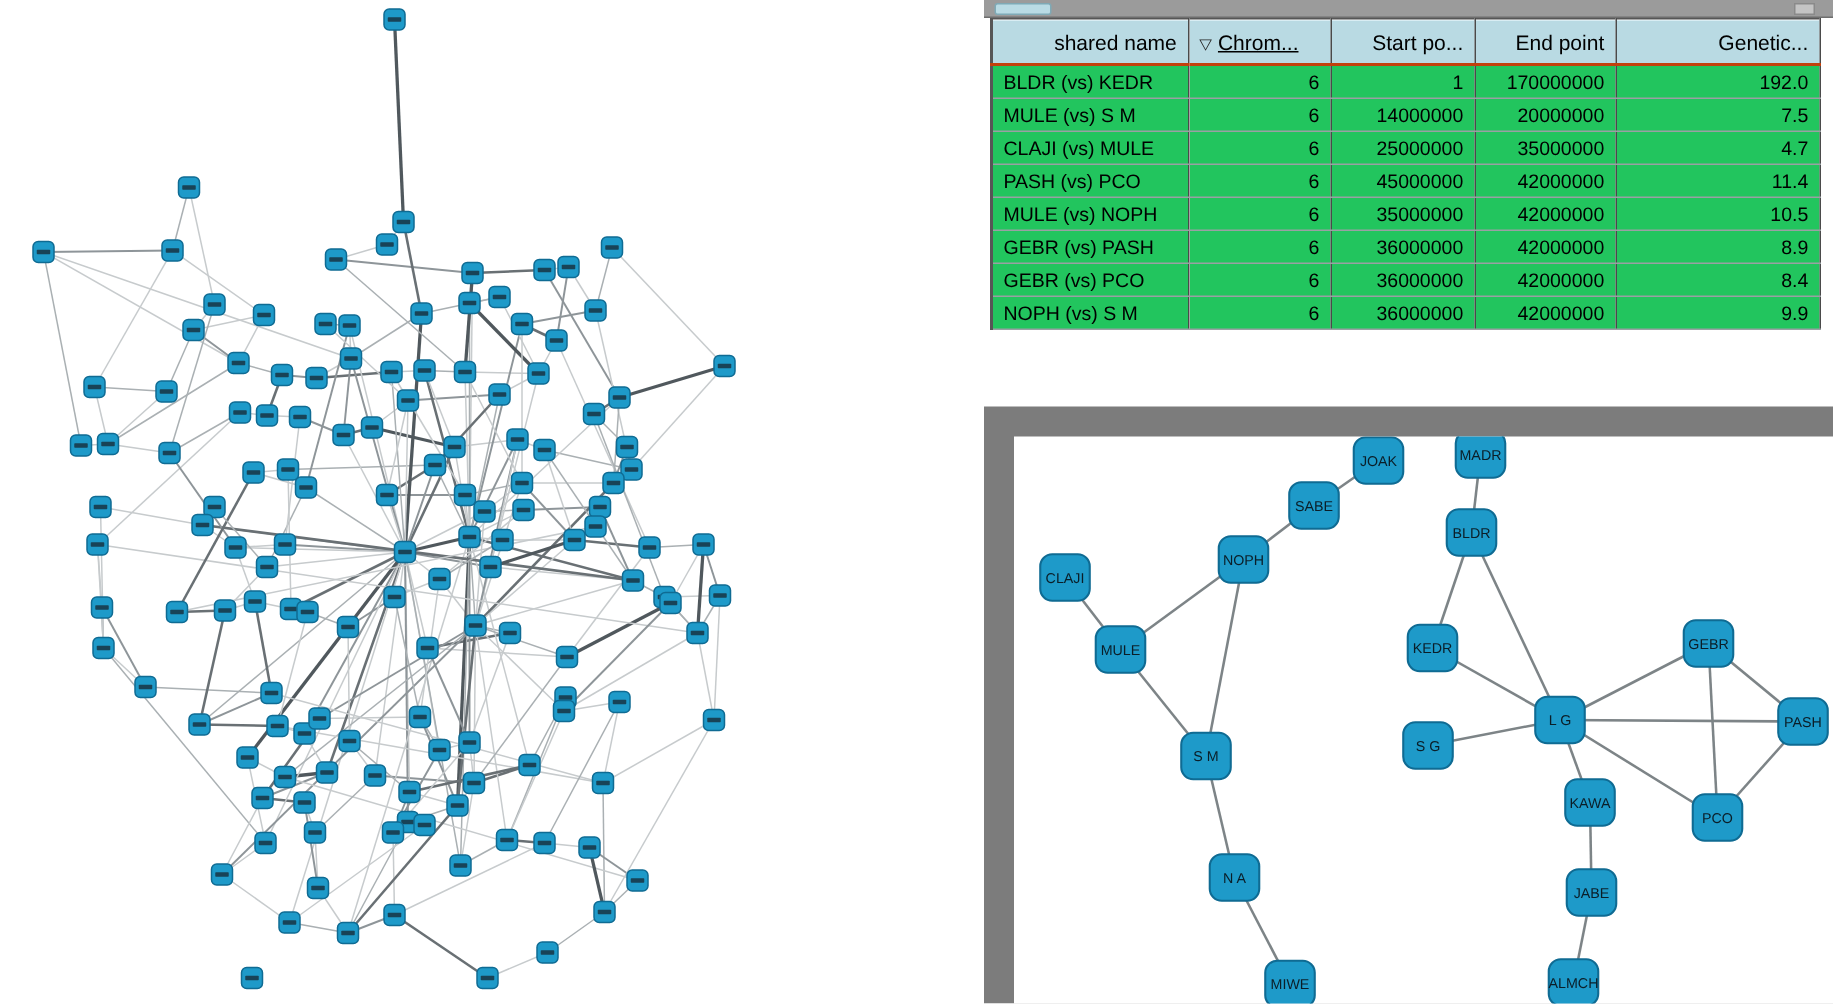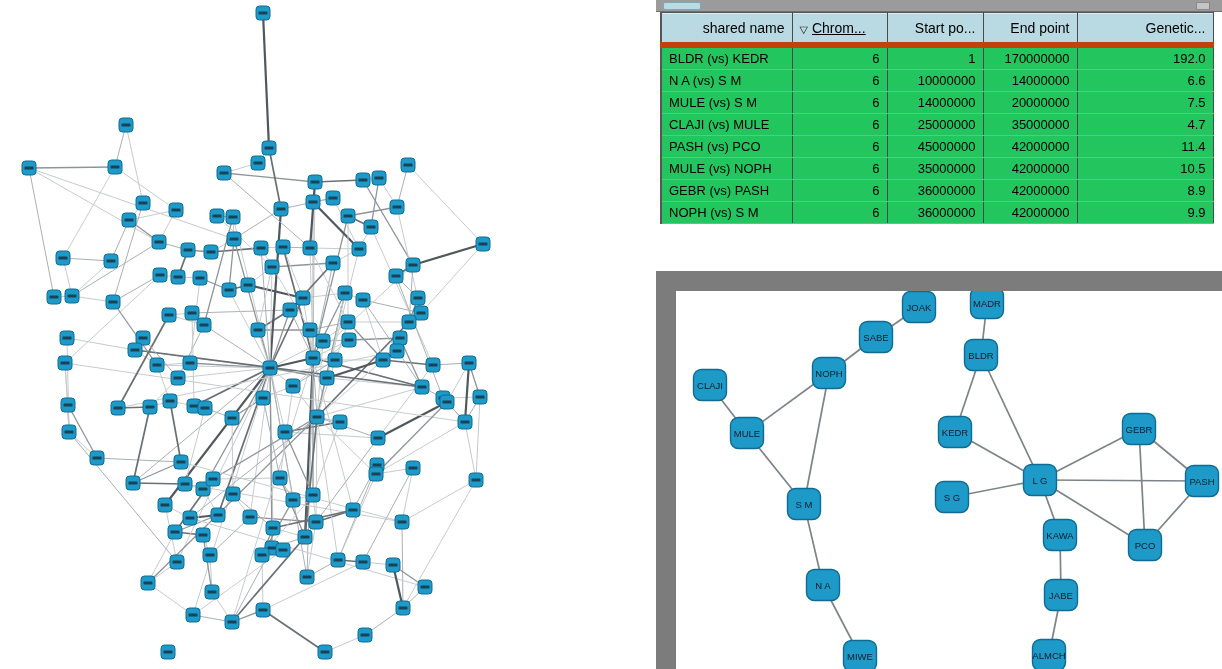--- a/index.html
+++ b/index.html
@@ -11,7 +11,7 @@
   .hscroll .thumb{position:absolute;left:7px;top:2px;width:38px;height:8px;background:#b9dbe4;border:1px solid #7fa9b5;border-radius:2px;box-sizing:border-box;}
   .hscroll .corner{position:absolute;right:12px;top:2px;width:14px;height:8px;background:#c4c4c4;border:1px solid #8a8a8a;box-sizing:border-box;}
   table.attr{position:absolute;left:4px;top:12px;width:552px;border-collapse:collapse;table-layout:fixed;background:#ffffff;border:1px solid #565656;border-left:2px solid #565656;}
-  table.attr th{height:29px;background:#b9dae3;border-right:1px solid #4a4a4a;border-bottom:6px solid #c2410c;font-size:14px;font-weight:normal;color:#000;padding:0 7px;white-space:nowrap;overflow:hidden;box-shadow:inset 0 1px 0 #d9edf3;}
+  table.attr th{height:29px;background:#b9dae3;border-right:1px solid #4a4a4a;border-bottom:2px solid #c2410c;font-size:14px;font-weight:normal;color:#000;padding:0 7px;white-space:nowrap;overflow:hidden;box-shadow:inset 0 1px 0 #d9edf3;}
   table.attr td{height:21px;border-right:1px solid #4a4a4a;border-bottom:1px solid #9aa0a3;font-size:13px;color:#000;padding:0 7px;white-space:nowrap;overflow:hidden;background:#22c55e;}
   table.attr th:nth-child(1){text-align:right;}
   table.attr th:nth-child(2){text-align:left;text-decoration:underline;}

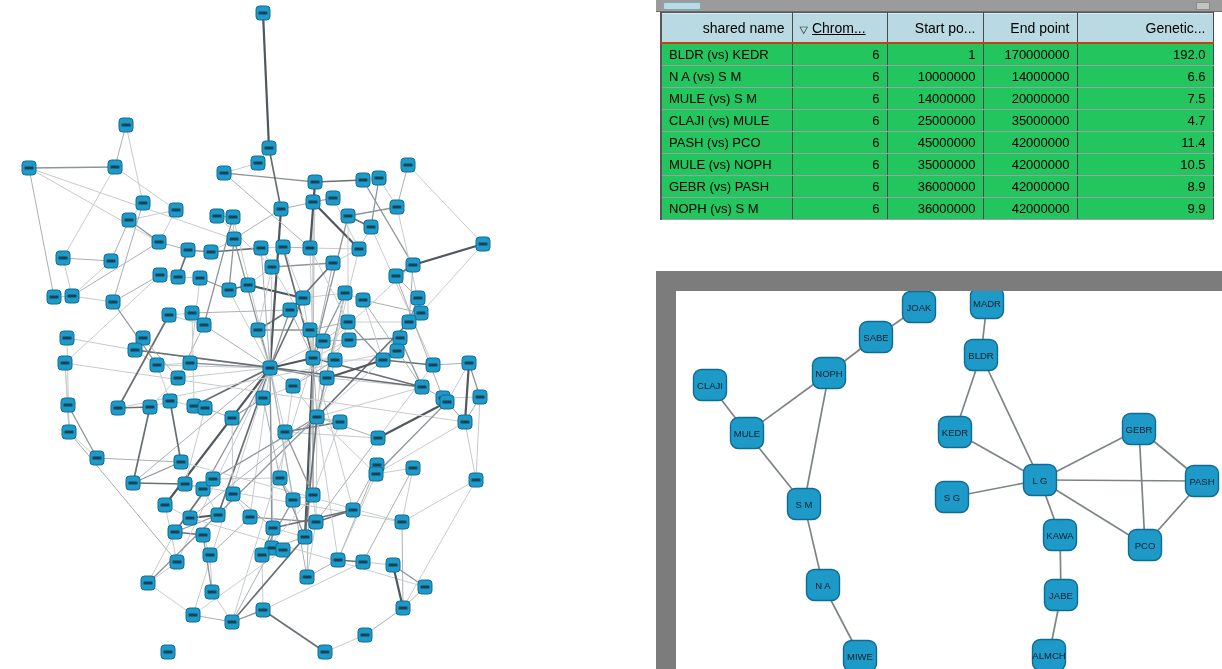--- a/index.html
+++ b/index.html
@@ -921,13 +921,6 @@
             <td>192.0</td>
           </tr>
           <tr>
-            <td>N A (vs) S M</td>
-            <td>6</td>
-            <td>10000000</td>
-            <td>14000000</td>
-            <td>6.6</td>
-          </tr>
-          <tr>
             <td>MULE (vs) S M</td>
             <td>6</td>
             <td>14000000</td>

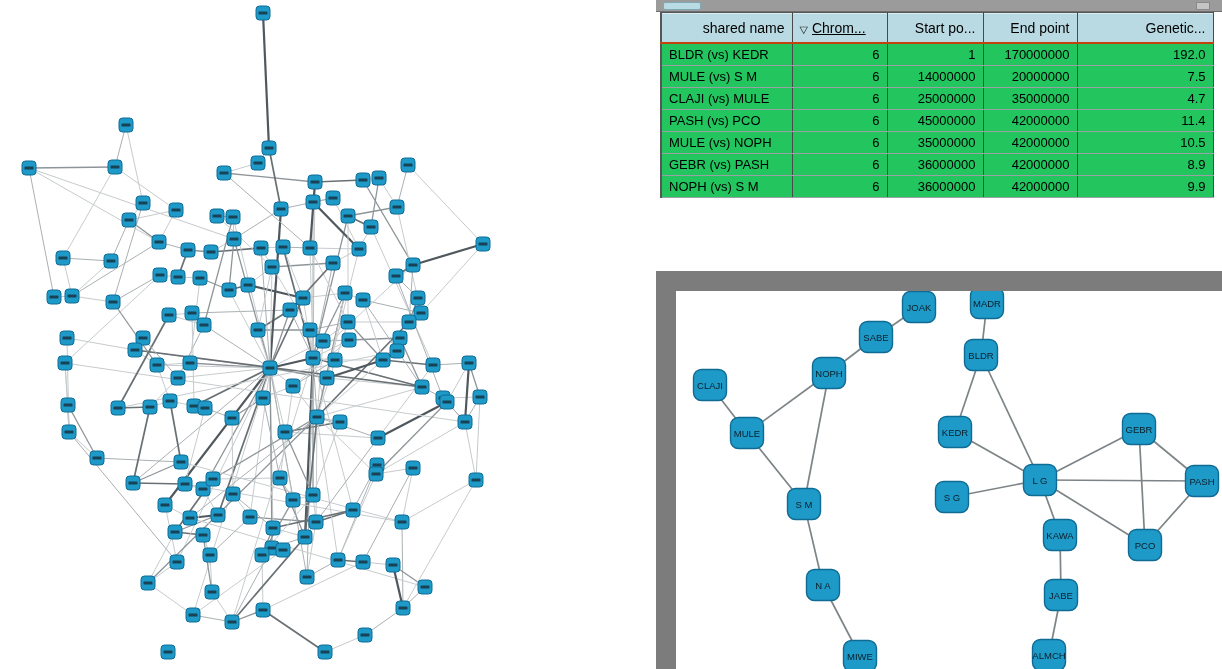--- a/index.html
+++ b/index.html
@@ -956,6 +956,13 @@
             <td>8.9</td>
           </tr>
           <tr>
+            <td>GEBR (vs) PCO</td>
+            <td>6</td>
+            <td>36000000</td>
+            <td>42000000</td>
+            <td>8.4</td>
+          </tr>
+          <tr>
             <td>NOPH (vs) S M</td>
             <td>6</td>
             <td>36000000</td>

